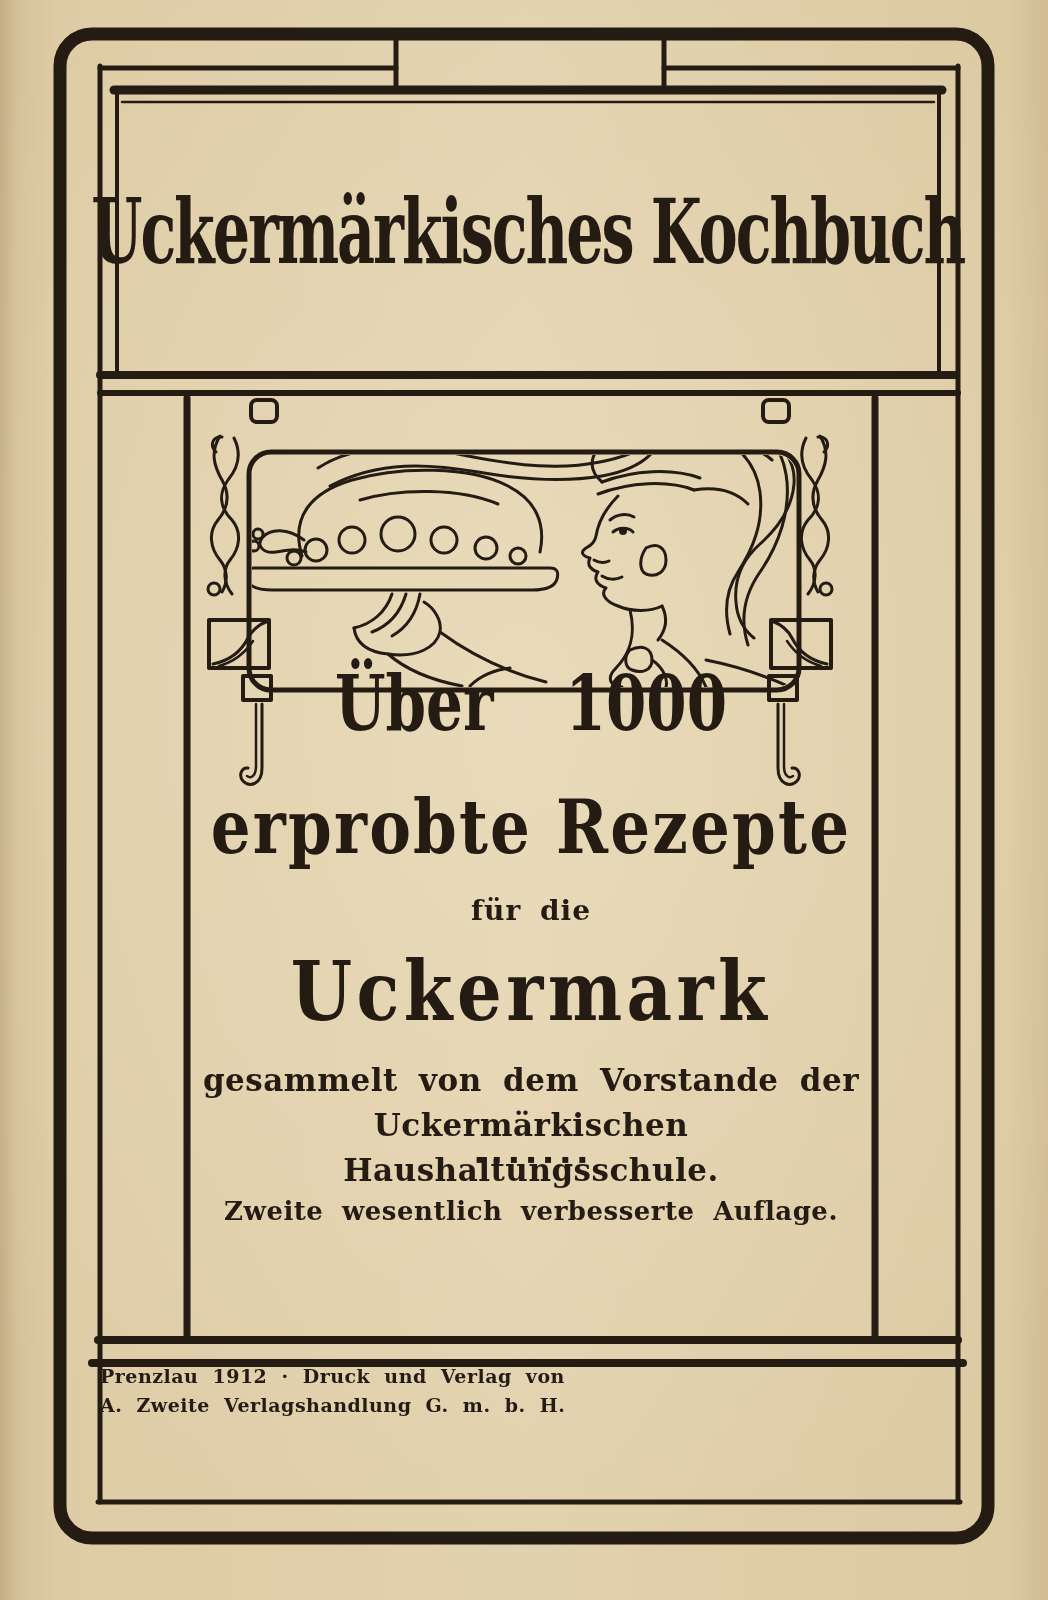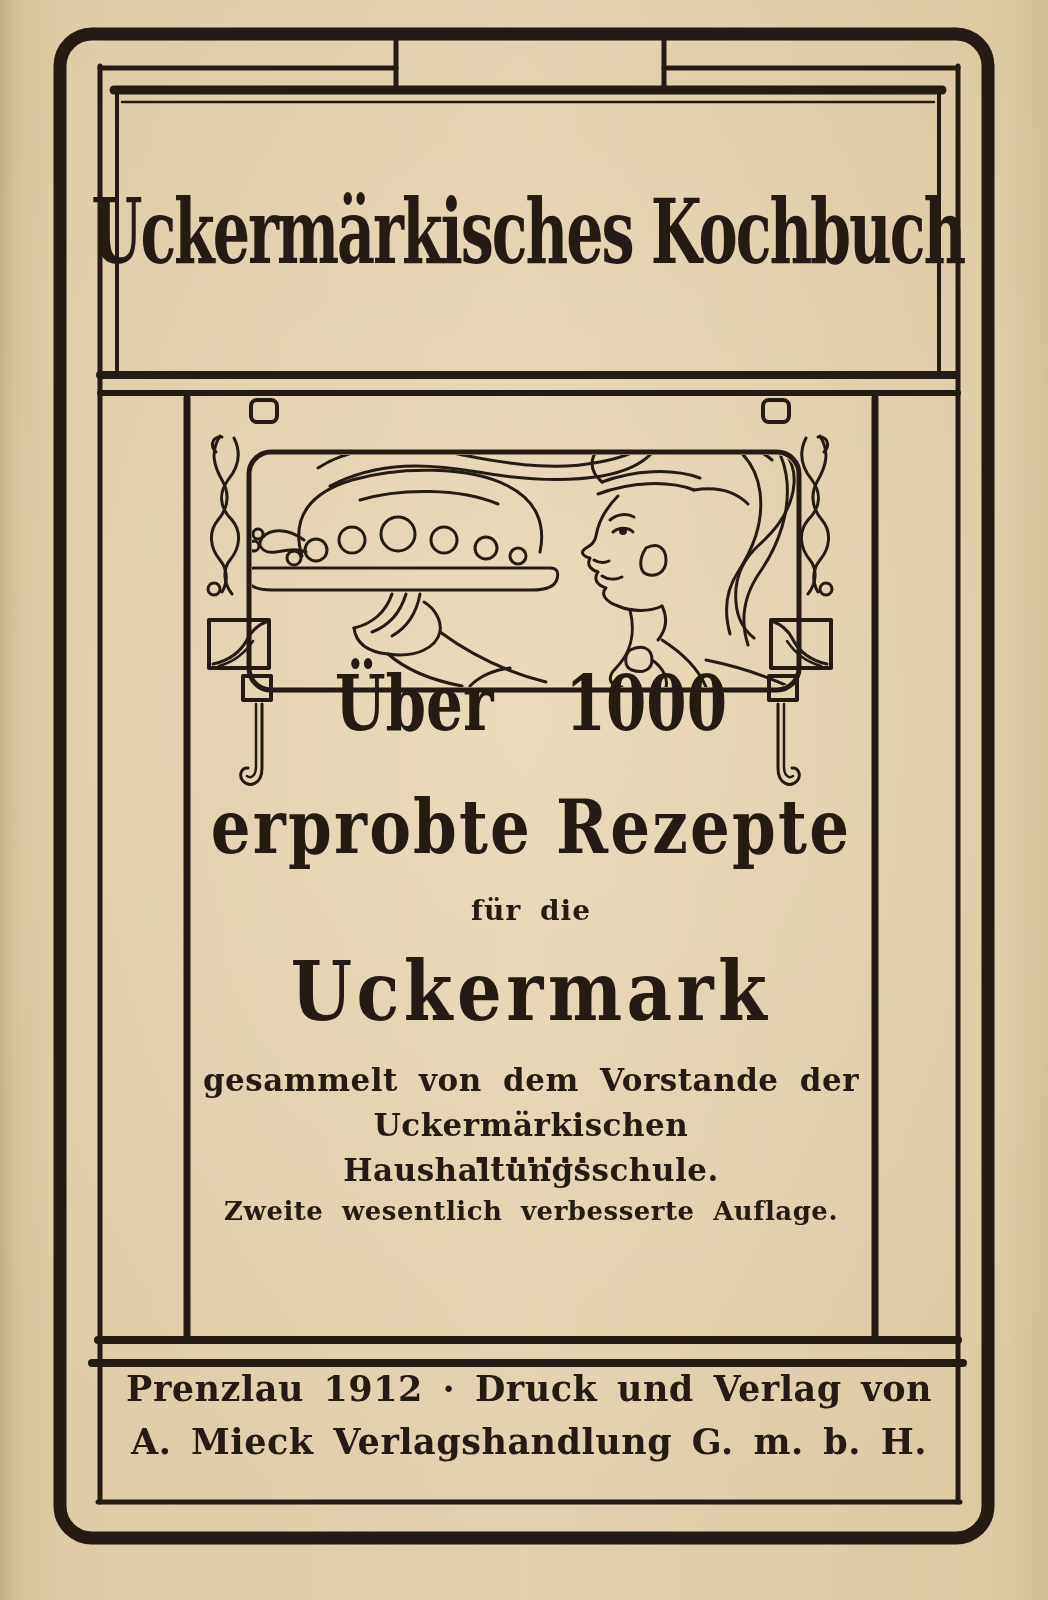--- a/index.html
+++ b/index.html
@@ -40,8 +40,8 @@
   .collected{ top:1058px; font-size:31px; line-height:1.45; word-spacing:10px; letter-spacing:0.5px; }
   .dots{ top:1152px; font-family:"DejaVu Sans","Liberation Sans",sans-serif; font-size:12px; letter-spacing:9px; text-indent:9px; }
   .zweite{ top:1196px; font-size:26px; word-spacing:9px; letter-spacing:0.5px; }
-  .imprint{ position:absolute; left:100px; width:858px; top:1362px; text-align:center;
-            font-weight:bold; font-size:35px; line-height:1.52; word-spacing:7px; letter-spacing:0.5px; }
+  .imprint{ position:absolute; left:100px; width:858px; top:1362px; text-align:left;
+            font-weight:bold; font-size:19px; line-height:1.52; word-spacing:7px; letter-spacing:0.5px; }
 </style>
 </head>
 <body>

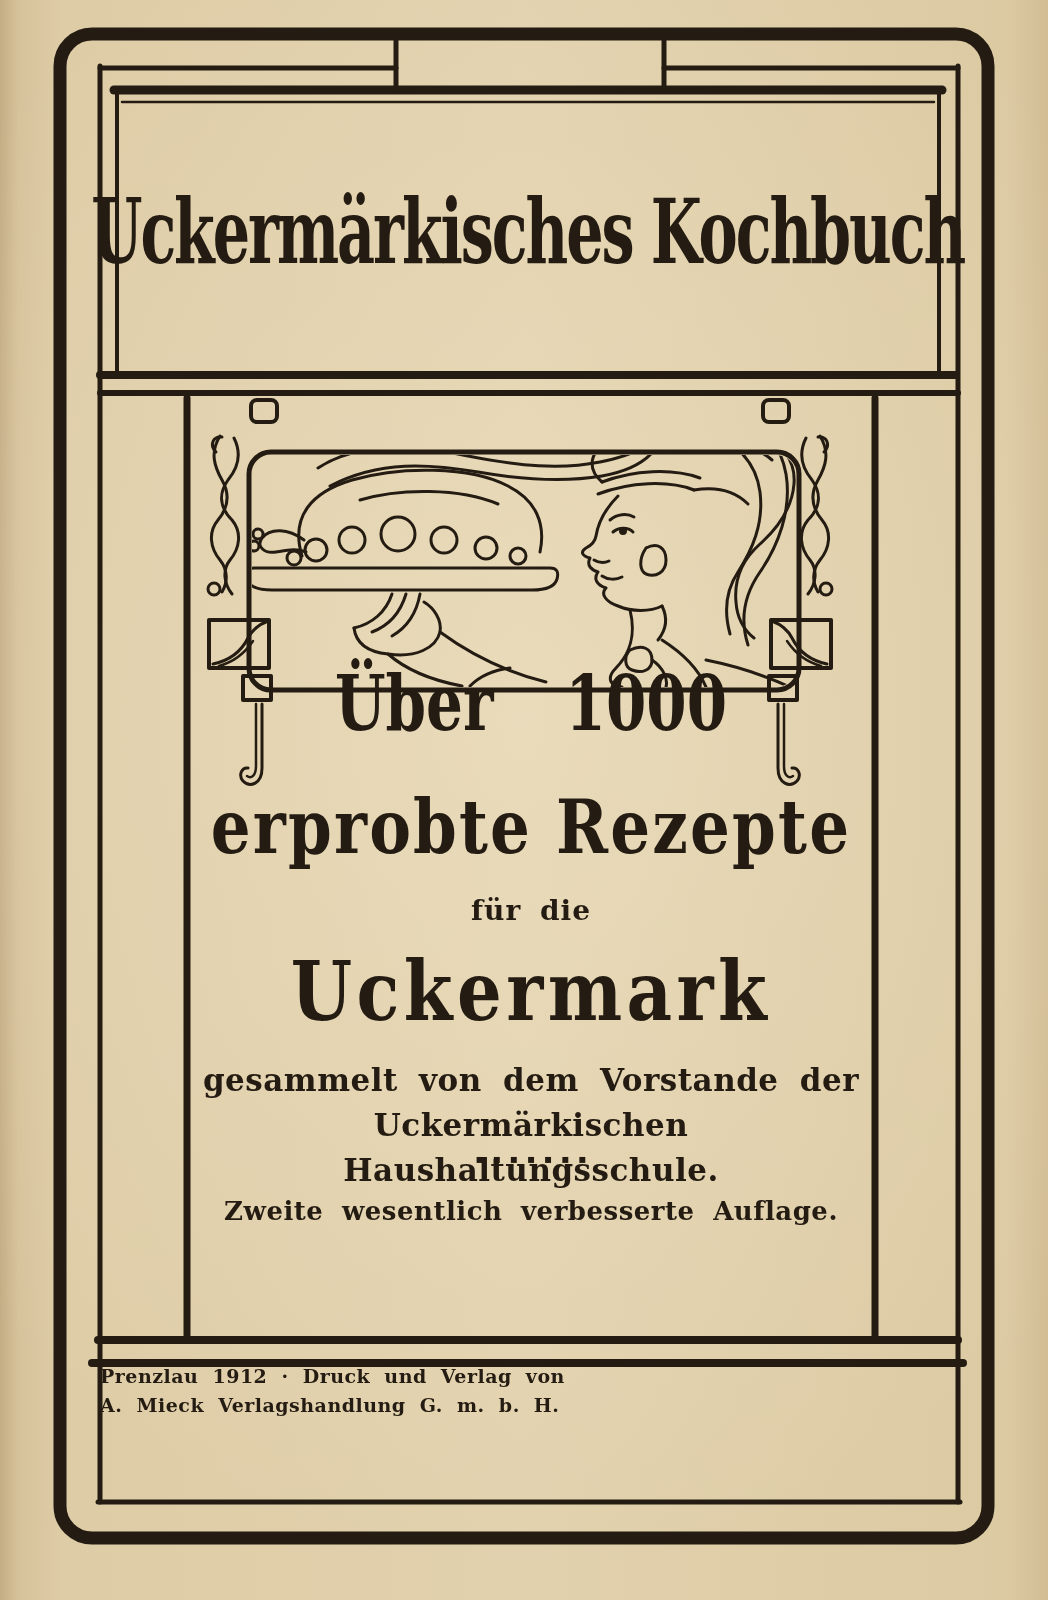--- a/index.html
+++ b/index.html
@@ -177,7 +177,7 @@
 
   <div class="imprint">
     <div>Prenzlau 1912 · Druck und Verlag von</div>
-    <div>A. Mieck Verlagshandlung G. m. b. H.</div>
+    <div>A. Zweite Verlagshandlung G. m. b. H.</div>
   </div>
 
 </div>

